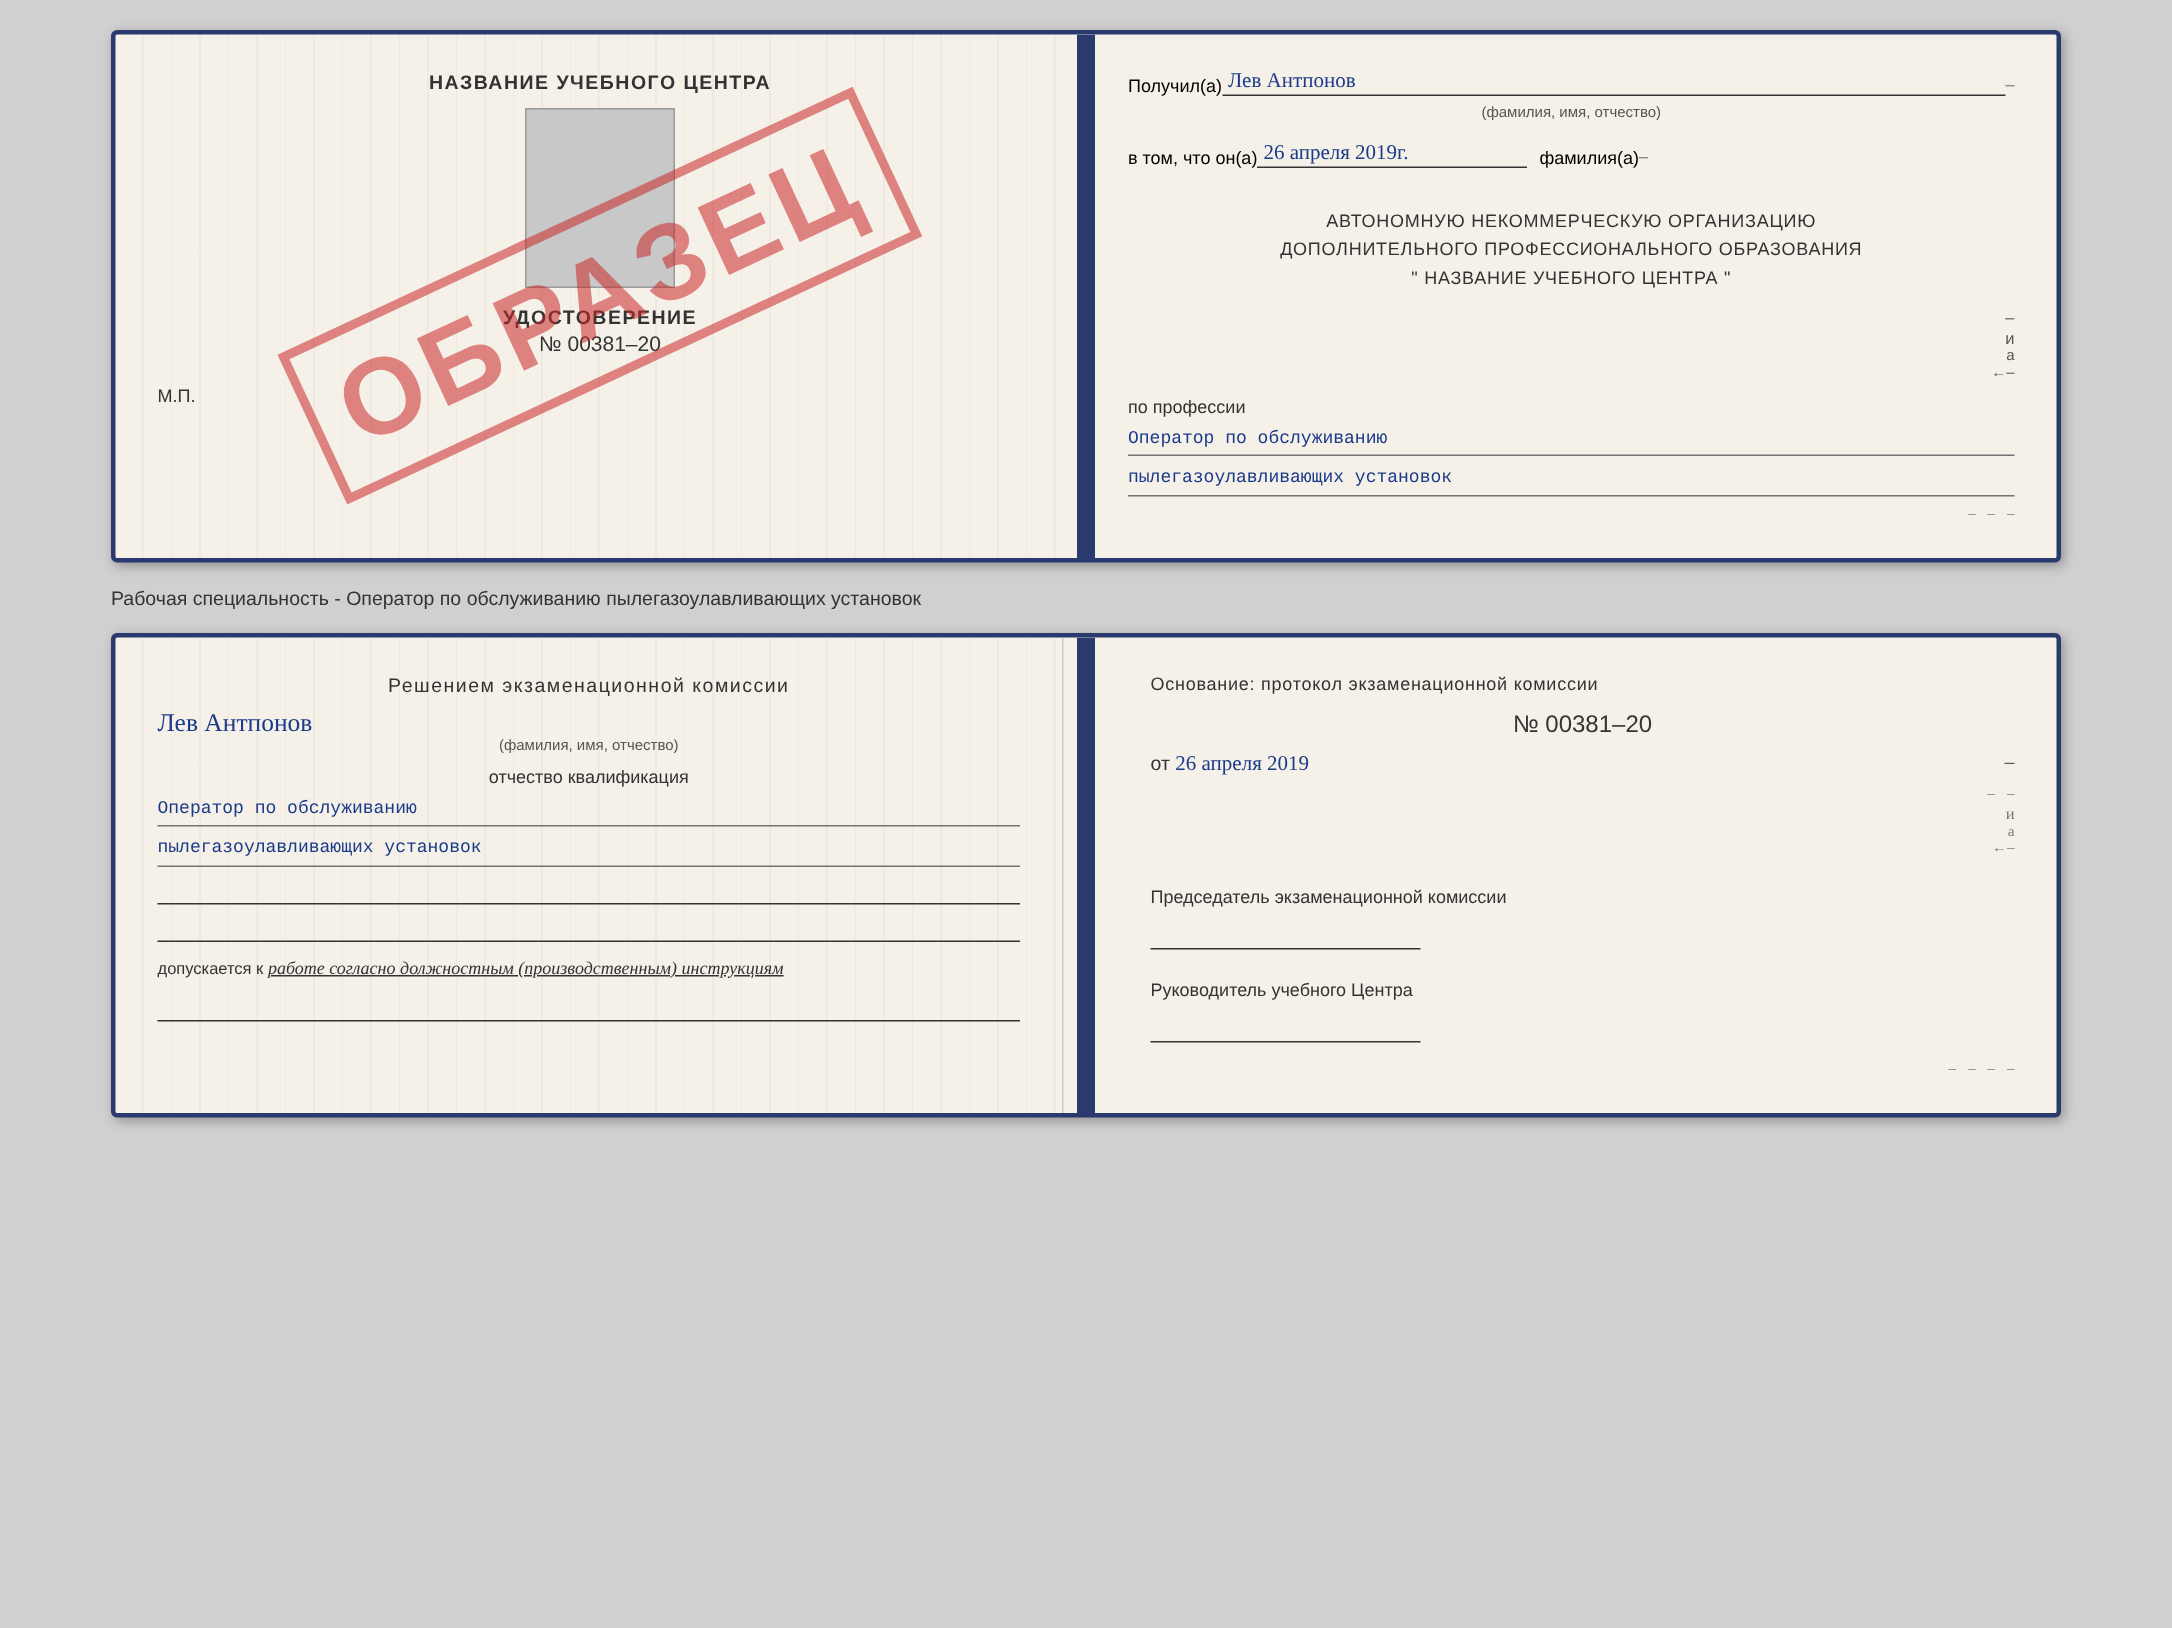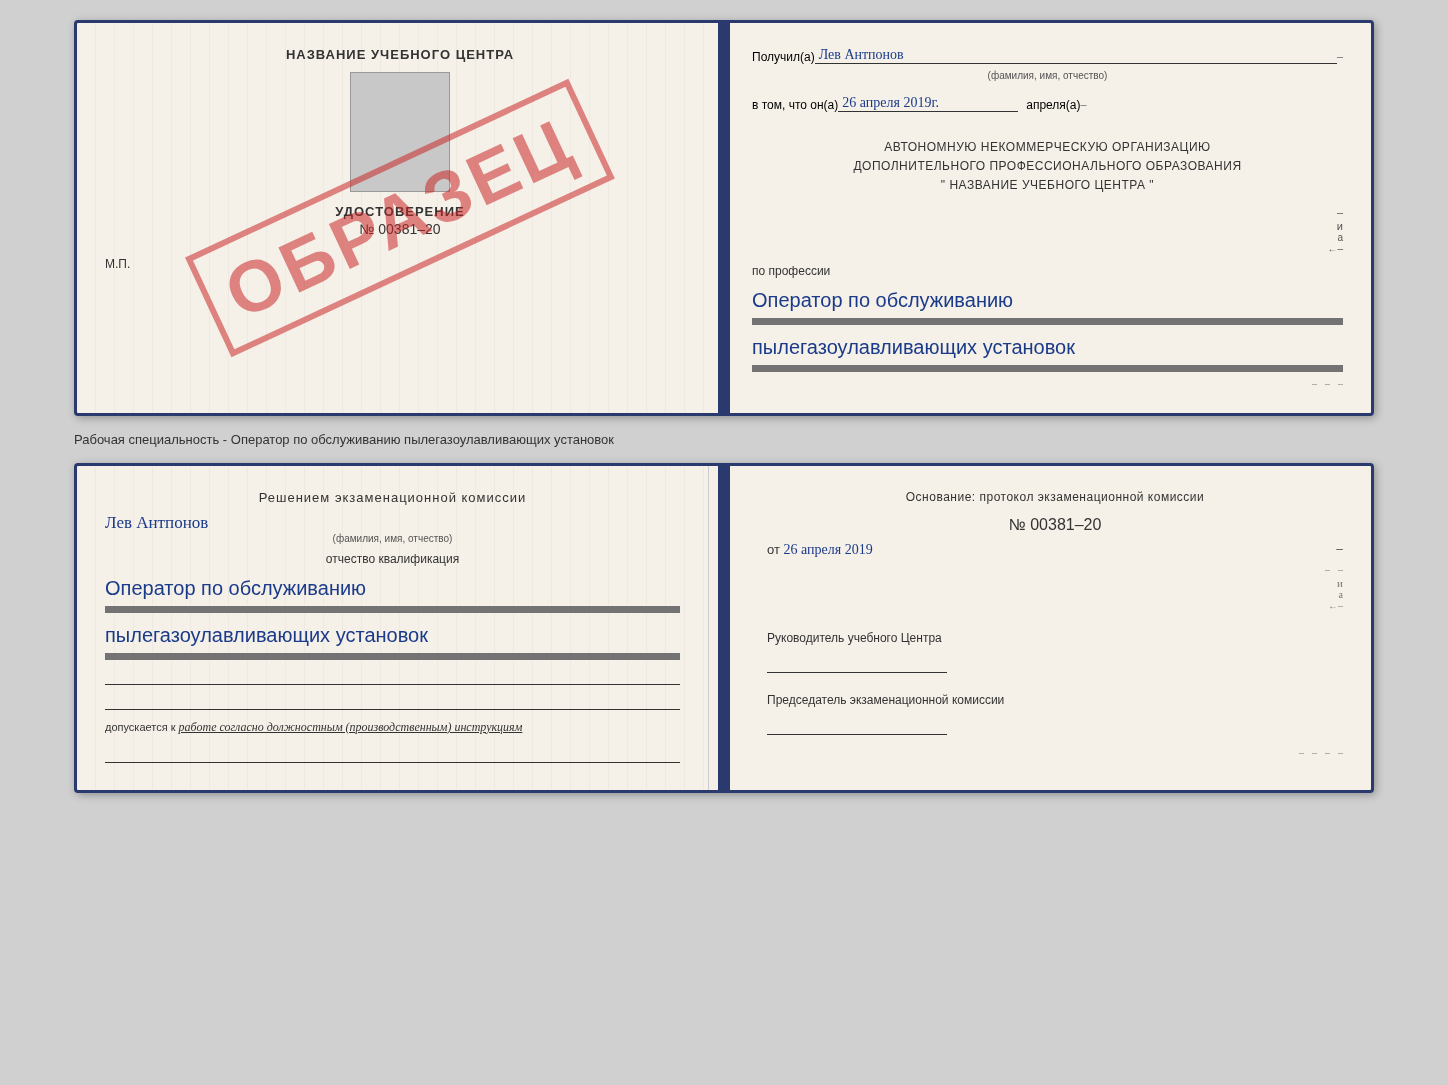--- a/index.html
+++ b/index.html
@@ -368,7 +368,7 @@
       <div class="field-row">
         <span class="field-label">в том, что он(а)</span>
         <span class="field-value" style="max-width:180px;">26 апреля 2019г.</span>
-        <span class="field-label" style="margin-left:8px;">апреля(а)</span>
+        <span class="field-label" style="margin-left:8px;">фамилия(а)</span>
         <span class="end-dash">–</span>
       </div>
 

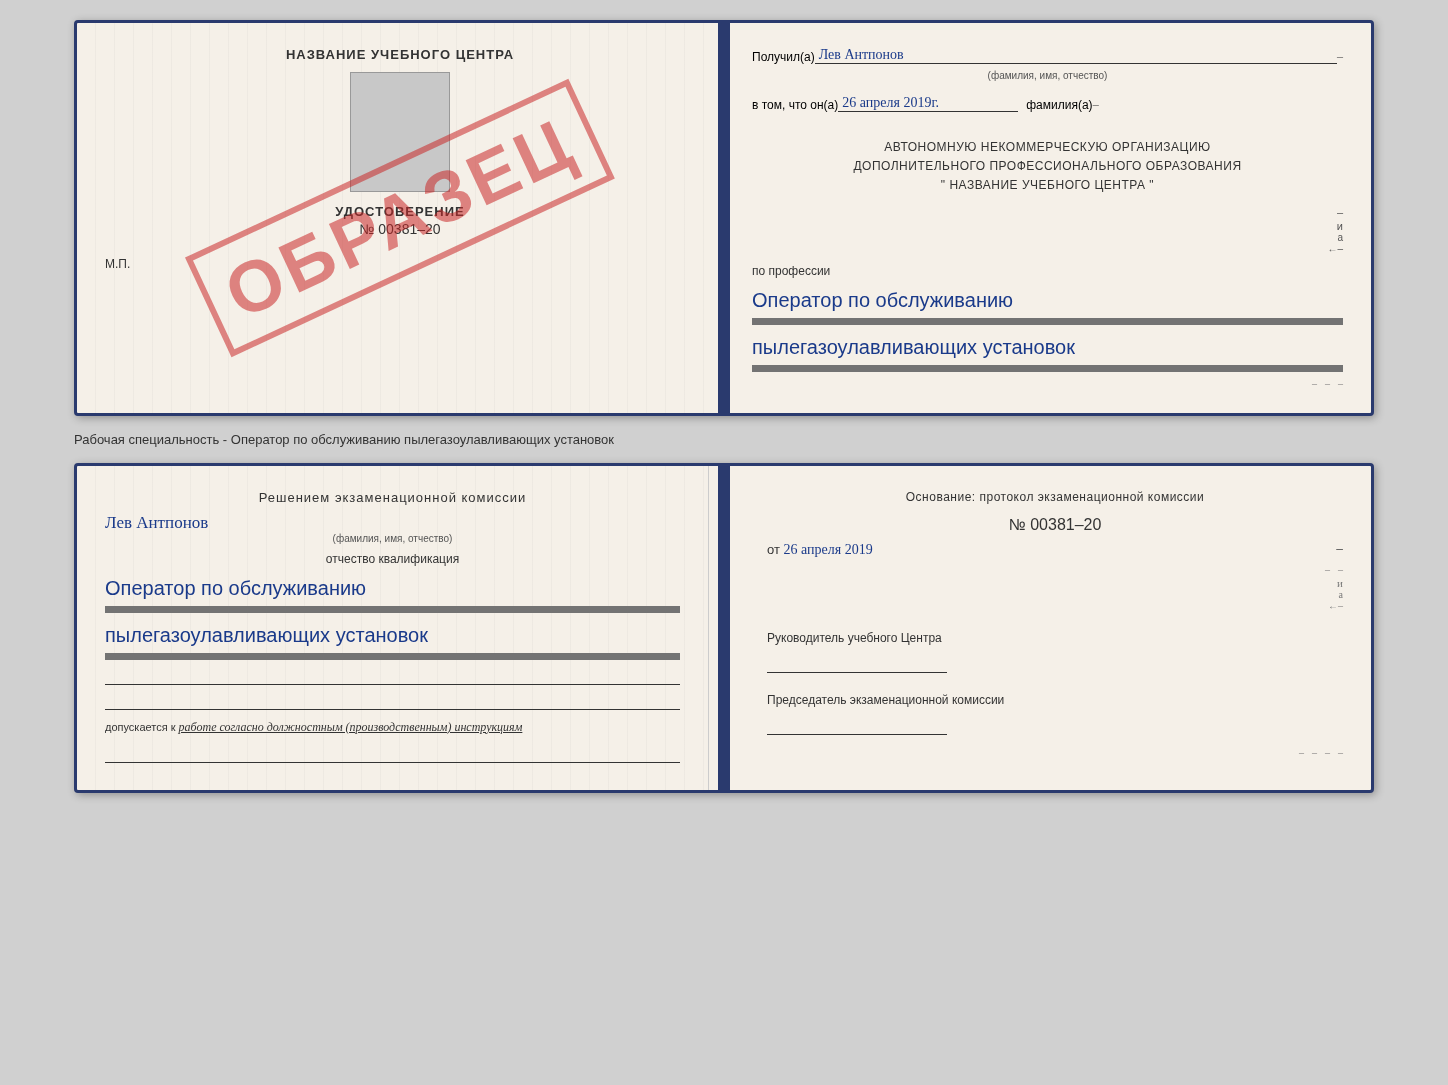--- a/index.html
+++ b/index.html
@@ -181,10 +181,10 @@
     }
 
     .profession-value {
-      font-size: 20px;
+      font-size: 12px;
       color: #1a3a8a;
-      font-family: Liberation Sans, sans-serif;
-      border-bottom: 7px solid #737373;
+      font-family: Liberation Mono, monospace;
+      border-bottom: 1px solid #737373;
       display: block;
       margin-top: 4px;
       line-height: 1.8;

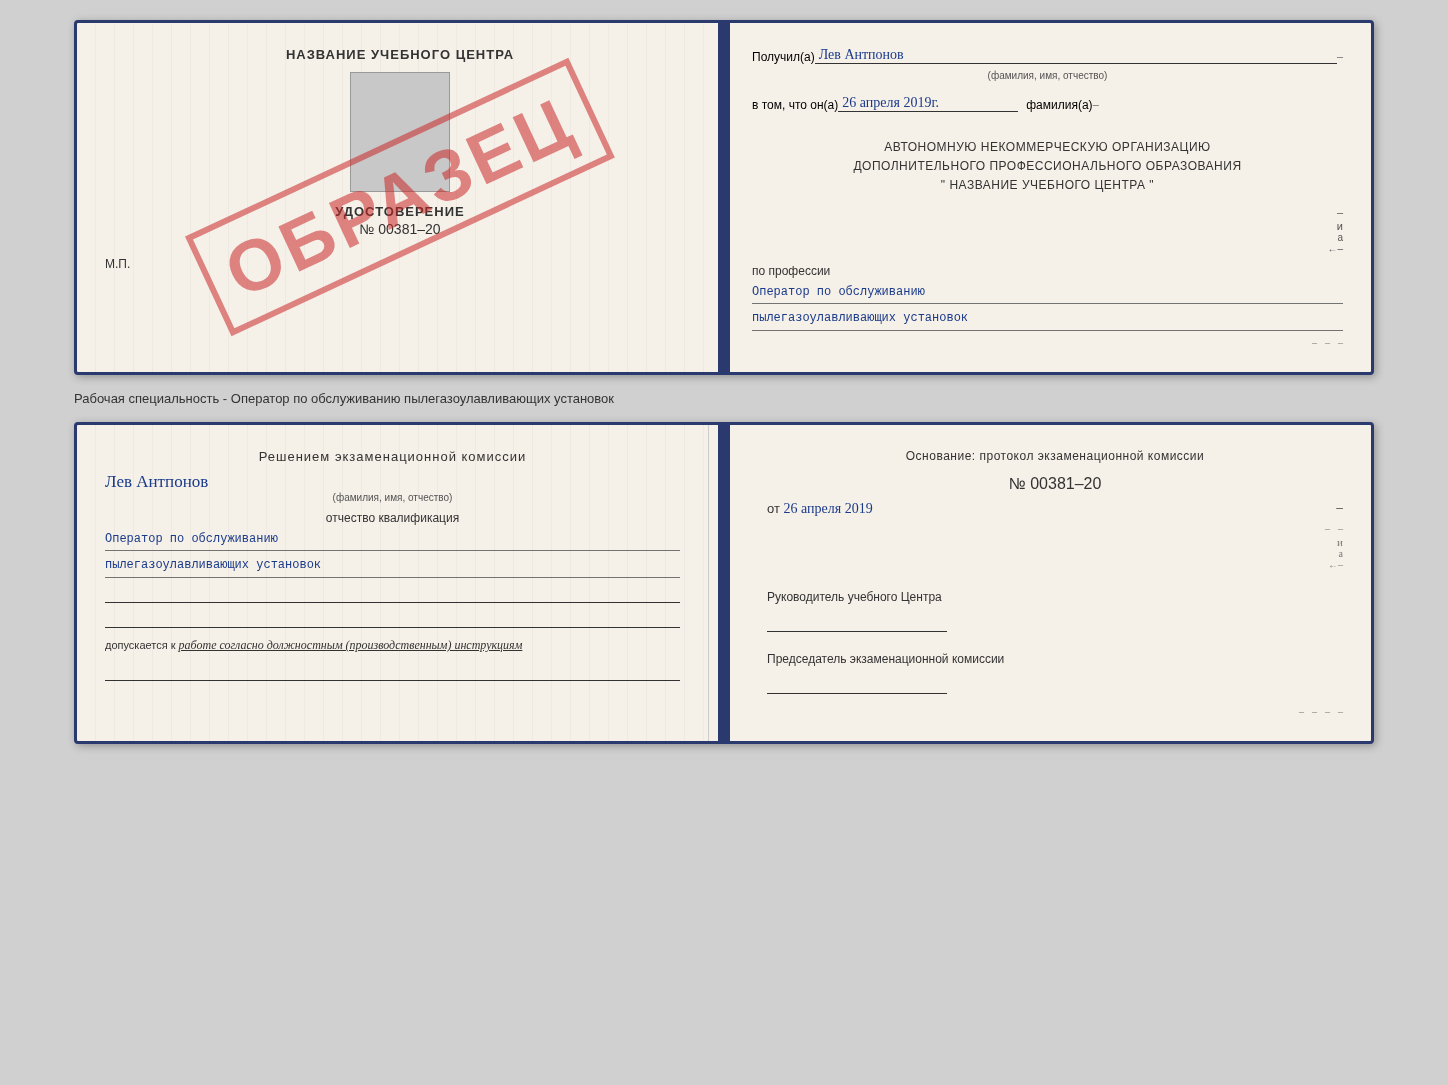--- a/index.html
+++ b/index.html
@@ -285,7 +285,6 @@
       font-size: 12px;
       color: #333;
       font-family: Arial, sans-serif;
-      text-align: center;
       letter-spacing: 0.5px;
       margin-bottom: 12px;
     }

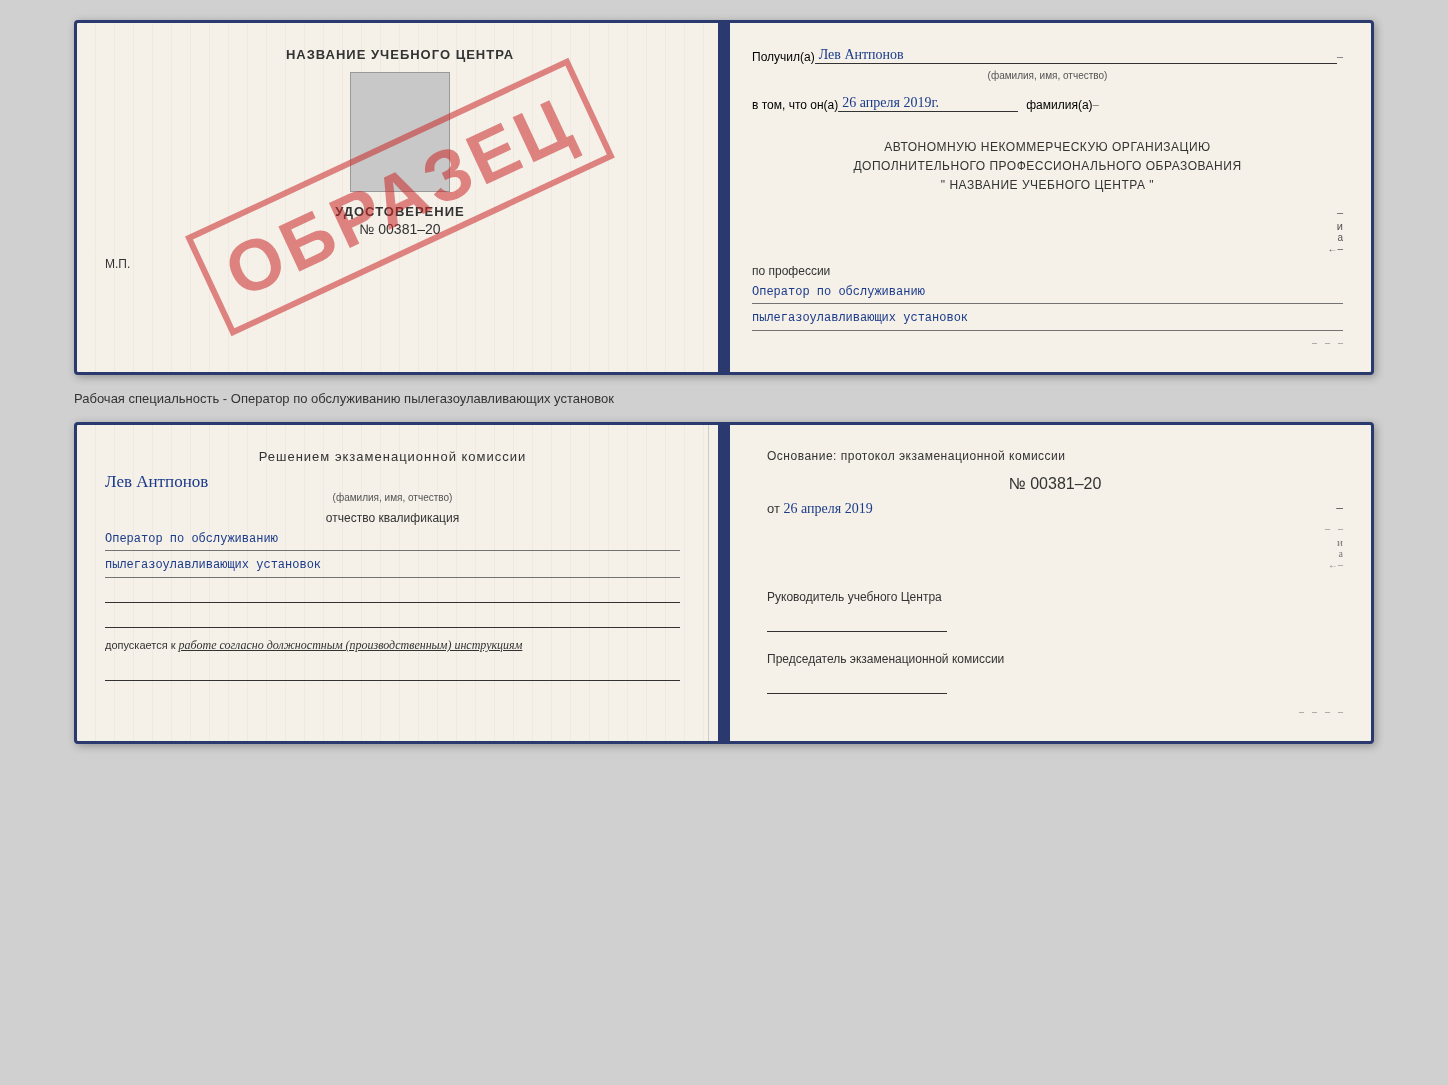--- a/index.html
+++ b/index.html
@@ -455,15 +455,15 @@
       </div>
 
       <div class="signature-block">
+        <div class="sig-title">Председатель экзаменационной комиссии</div>
+        <div class="sig-line"></div>
+      </div>
+
+      <div class="signature-block">
         <div class="sig-title">Руководитель учебного Центра</div>
         <div class="sig-line"></div>
       </div>
 
-      <div class="signature-block">
-        <div class="sig-title">Председатель экзаменационной комиссии</div>
-        <div class="sig-line"></div>
-      </div>
-
       <div style="display:flex; flex-direction:row; justify-content:flex-end; gap:8px; margin-top:8px;">
         <span style="font-size:10px;color:#777;">–</span>
         <span style="font-size:10px;color:#777;">–</span>

